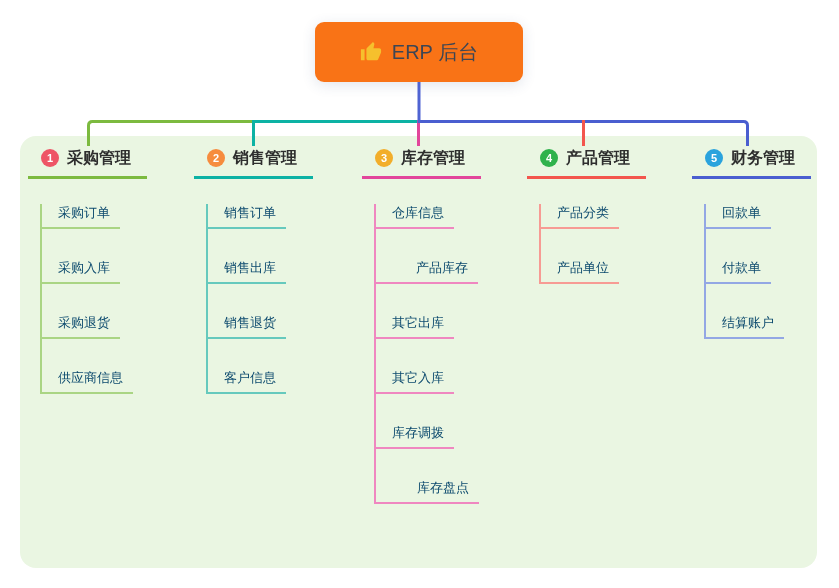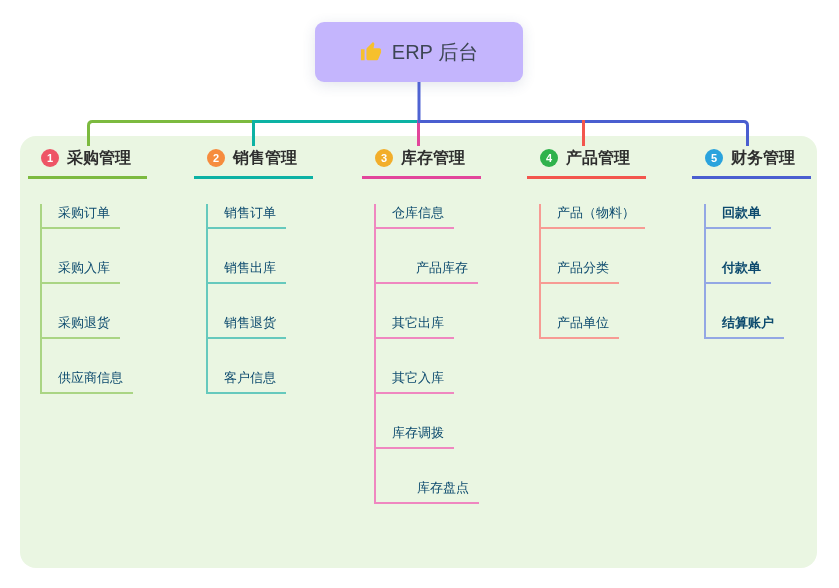--- a/index.html
+++ b/index.html
@@ -11,7 +11,7 @@
   
   .root-card{
     position:absolute;left:315px;top:22px;width:208px;height:60px;
-    background:#c4b5fd;border-radius:9px;
+    background:#f97316;border-radius:9px;
     box-shadow:0 3px 14px rgba(50,70,110,0.14);
     display:flex;align-items:center;justify-content:center;gap:10px;
     font-size:20px;font-weight:500;color:#3d4654;

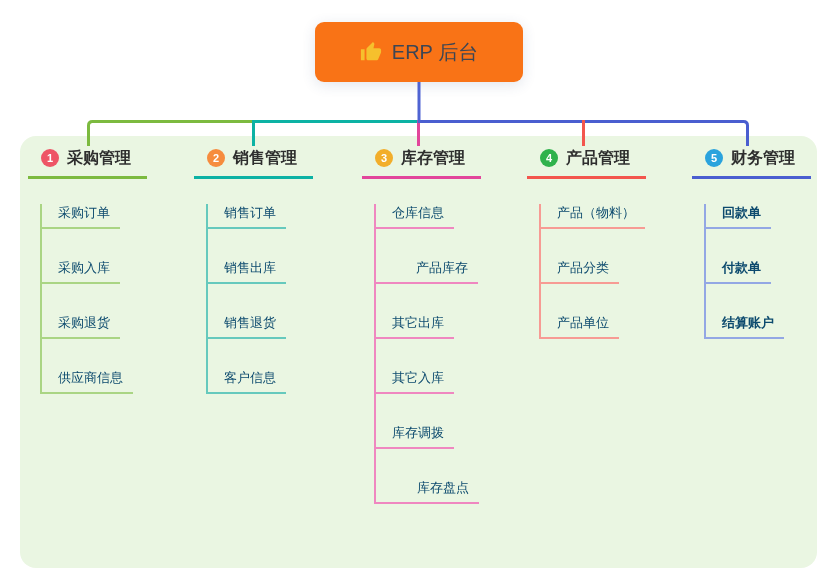--- a/index.html
+++ b/index.html
@@ -115,7 +115,6 @@
           <span>产品管理</span>
         </div>
         <div class="children" style="border-left-color: rgb(247, 155, 148);">
-          <div class="child" style="border-bottom-color: rgb(247, 155, 148);">产品（物料）</div>
           <div class="child" style="border-bottom-color: rgb(247, 155, 148);">产品分类</div>
           <div class="child" style="border-bottom-color: rgb(247, 155, 148);">产品单位</div>
         </div>

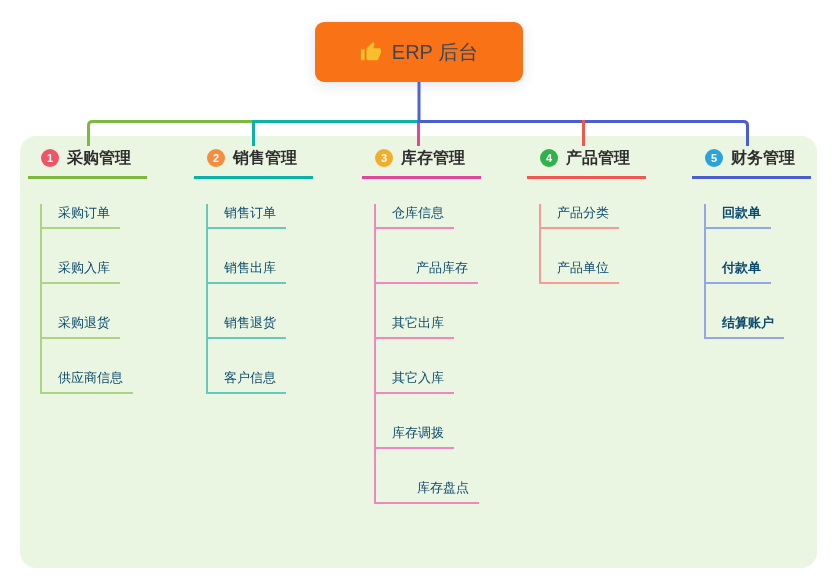--- a/index.html
+++ b/index.html
@@ -124,7 +124,7 @@
           <span class="badge" style="background: rgb(42, 163, 221);">5</span>
           <span>财务管理</span>
         </div>
-        <div class="children" style="border-left-color: rgb(147, 167, 228); font-weight: bold;">
+        <div class="children" style="border-left-color: rgb(147, 167, 228);">
           <div class="child" style="border-bottom-color: rgb(147, 167, 228);">回款单</div>
           <div class="child" style="border-bottom-color: rgb(147, 167, 228);">付款单</div>
           <div class="child" style="border-bottom-color: rgb(147, 167, 228);">结算账户</div>

